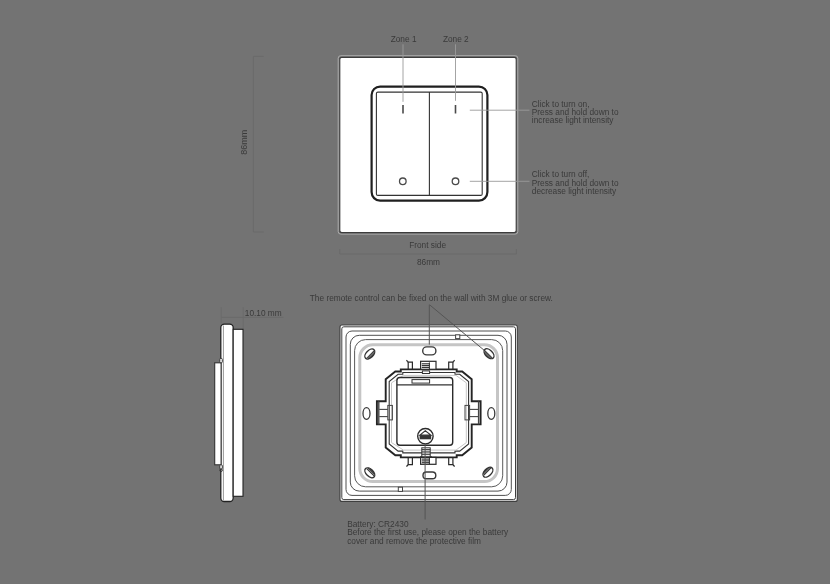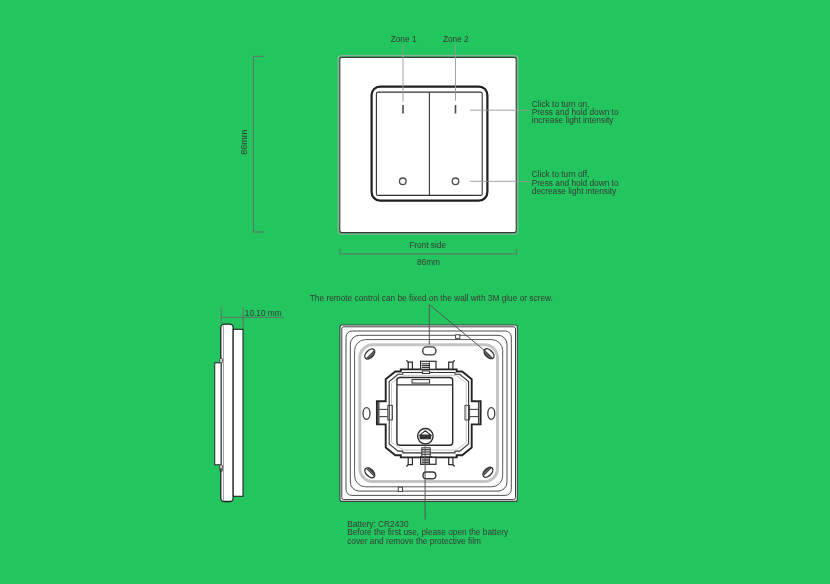--- a/index.html
+++ b/index.html
@@ -3,7 +3,7 @@
 <meta charset="utf-8">
 <style>
   html,body{margin:0;padding:0;background:#ffffff;}
-  #page{position:relative;width:830px;height:584px;background:#22c55e;overflow:hidden;text-align:center;}
+  #page{position:relative;width:830px;height:584px;background:#737373;overflow:hidden;text-align:center;}
   svg{position:absolute;left:0;top:0;}
   text{font-family:"Liberation Sans",sans-serif;fill:#3a3a3a;-webkit-font-smoothing:antialiased;}
 </style>

